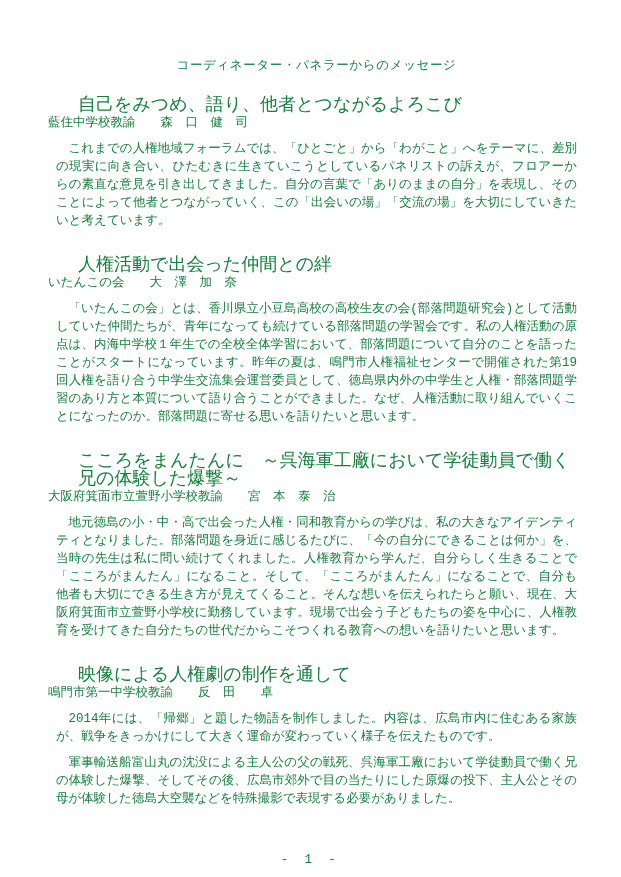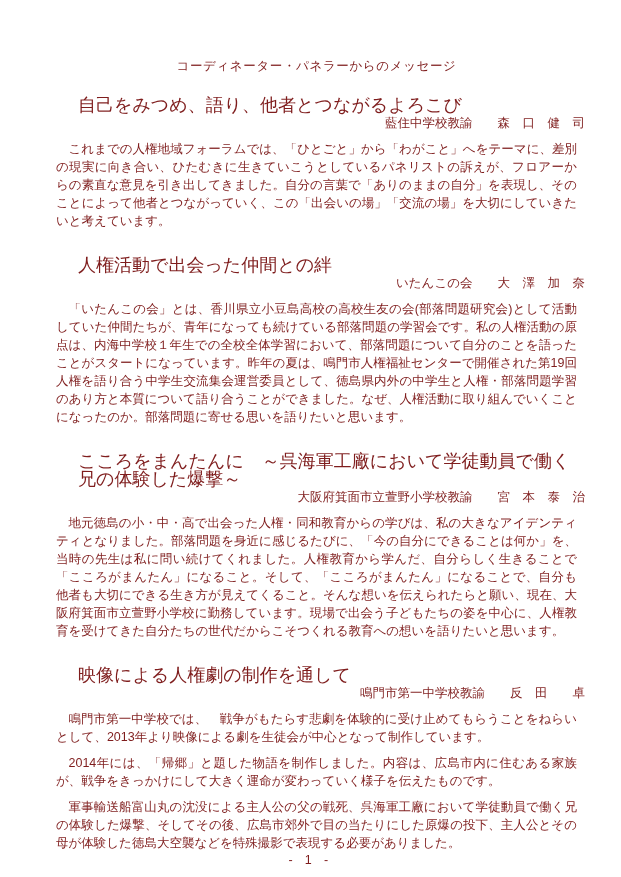--- a/index.html
+++ b/index.html
@@ -12,8 +12,8 @@
     width: 621px;
     height: 877px;
     background: #ffffff;
-    color: #7f1d1d;
-    font-family: Liberation Sans, sans-serif;
+    color: #15803d;
+    font-family: Liberation Mono, monospace;
     font-size: 12.5px;
     line-height: 18px;
     box-sizing: border-box;

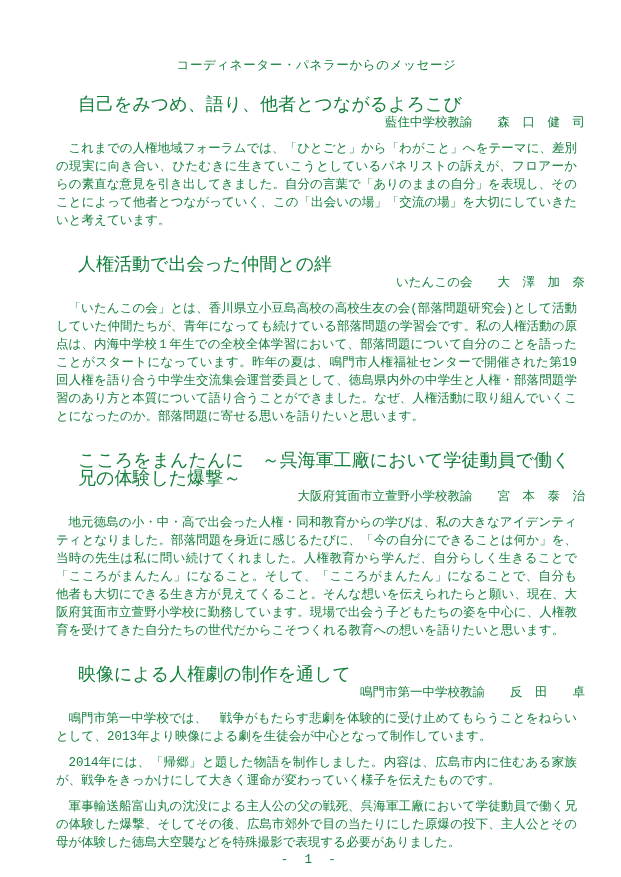--- a/index.html
+++ b/index.html
@@ -40,7 +40,7 @@
     font-weight: normal;
   }
   .byline {
-    text-align: right;
+    text-align: left;
     white-space: pre;
   }
   .para {

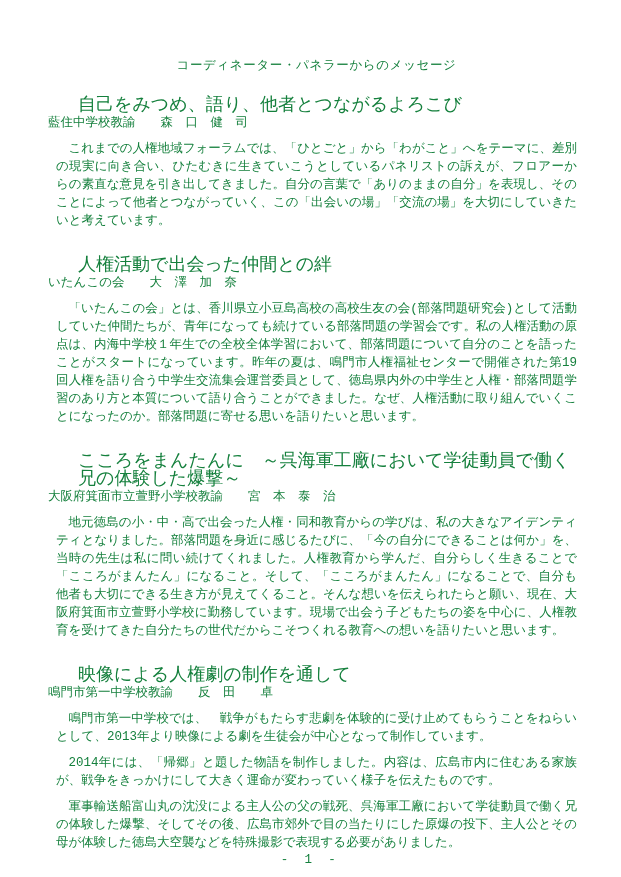--- a/index.html
+++ b/index.html
@@ -85,7 +85,6 @@
   <section class="section">
     <h2 class="sec-heading">映像による人権劇の制作を通して</h2>
     <div class="byline">鳴門市第一中学校教諭　　反　田　　卓</div>
-    <p class="para">鳴門市第一中学校では、　戦争がもたらす悲劇を体験的に受け止めてもらうことをねらいとして、2013年より映像による劇を生徒会が中心となって制作しています。</p>
     <p class="para">2014年には、「帰郷」と題した物語を制作しました。内容は、広島市内に住むある家族が、戦争をきっかけにして大きく運命が変わっていく様子を伝えたものです。</p>
     <p class="para">軍事輸送船富山丸の沈没による主人公の父の戦死、呉海軍工廠において学徒動員で働く兄の体験した爆撃、そしてその後、広島市郊外で目の当たりにした原爆の投下、主人公とその母が体験した徳島大空襲などを特殊撮影で表現する必要がありました。</p>
   </section>

